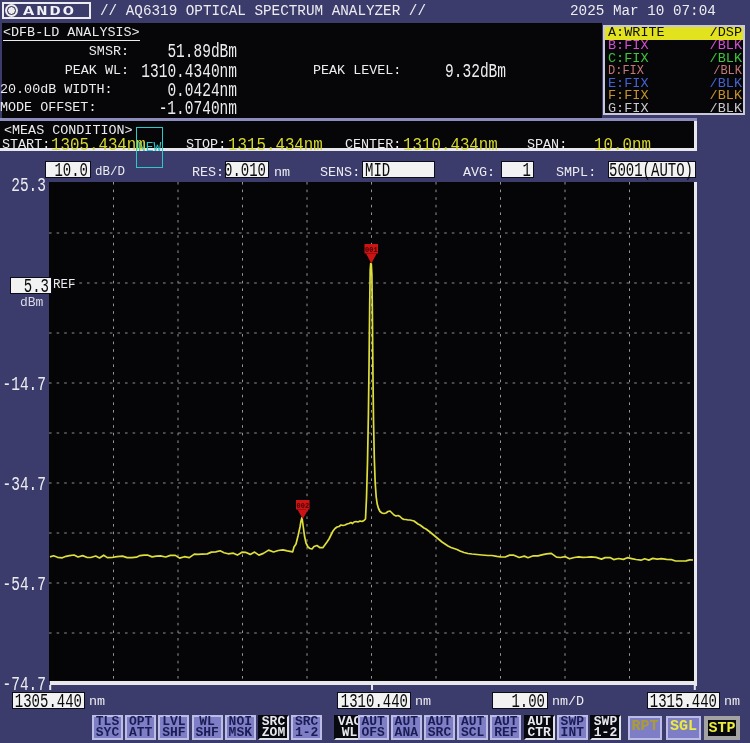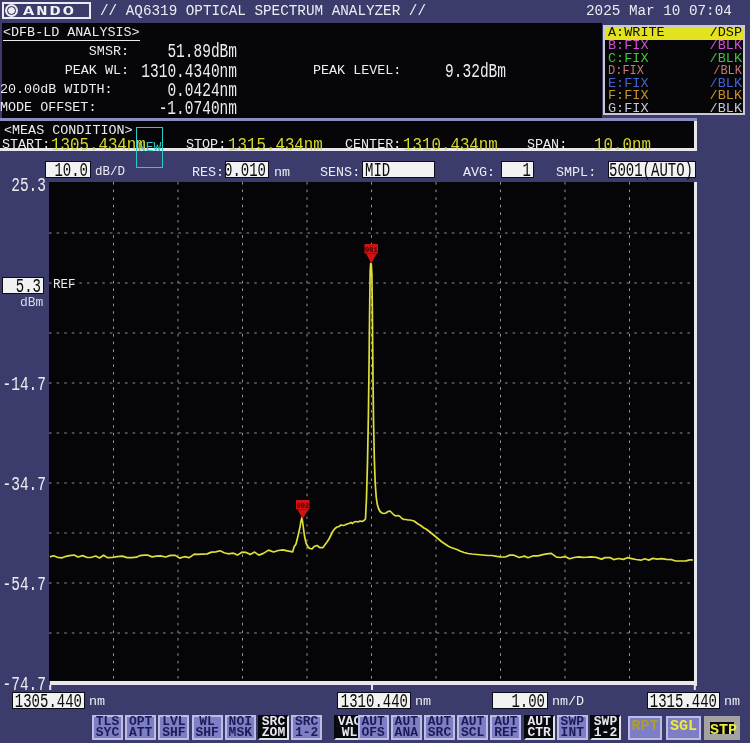--- a/index.html
+++ b/index.html
@@ -31,7 +31,7 @@
 <div class="a" style="left:7px;top:6px;width:9px;height:9px;border-radius:50%;border:1.5px solid #22224a;"></div>
 <div class="a" style="left:23px;top:3.5px;font-size:13.5px;font-weight:bold;color:#f2f2f4;letter-spacing:1.5px;transform:scaleX(1.38);transform-origin:left center;">ANDO</div>
 <div class="a lab" style="left:100px;top:5px;font-size:14.3px;">// AQ6319 OPTICAL SPECTRUM ANALYZER //</div>
-<div class="a lab" style="left:570px;top:5px;font-size:14.3px;margin-left:16px;">2025 Mar 10 07:04</div>
+<div class="a lab" style="left:570px;top:5px;font-size:14.3px;">2025 Mar 10 07:04</div>
 
 <div class="a" style="left:2px;top:23px;width:600px;height:95px;background:#060608;"></div>
 <div class="a lab" style="left:3px;top:26px;border-bottom:1.5px solid #ececf0;padding-bottom:1px;">&lt;DFB-LD ANALYSIS&gt;</div>

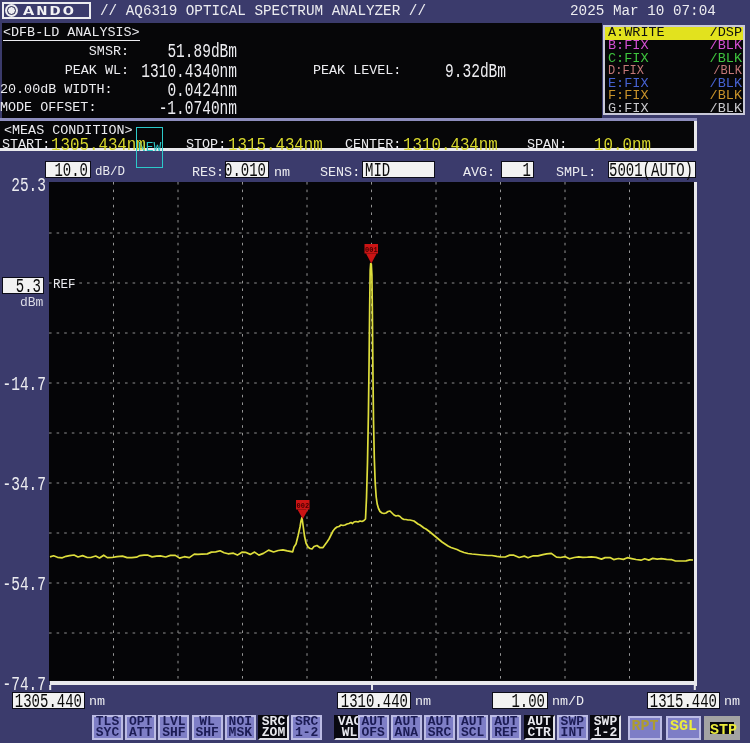--- a/index.html
+++ b/index.html
@@ -128,7 +128,7 @@
 <div class="a big" style="left:0;top:474px;width:46px;text-align:right;">-34.7</div>
 <div class="a big" style="left:0;top:574px;width:46px;text-align:right;">-54.7</div>
 <div class="a big" style="left:0;top:674px;width:46px;text-align:right;">-74.7</div>
-<div class="a wbox" style="left:2px;top:277px;width:42px;height:17px;"><span class="wv">5.3</span></div>
+<div class="a wbox" style="left:10px;top:277px;width:42px;height:17px;"><span class="wv">5.3</span></div>
 <div class="a" style="left:20px;top:295px;font-size:13px;color:#d8d8e4;">dBm</div>
 
 <div class="a wbox" style="left:12px;top:692px;width:73px;height:17px;"><span class="wv">1305.440</span></div>

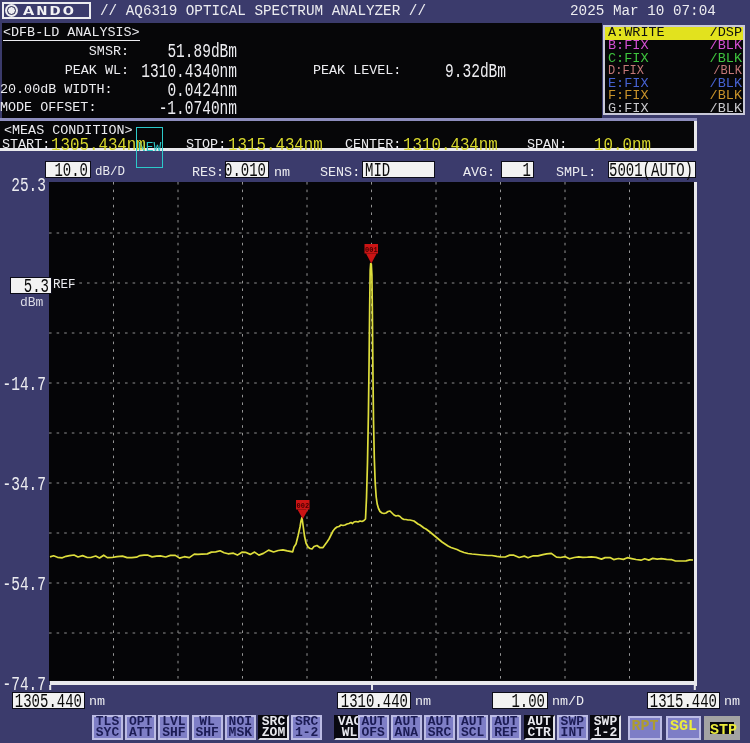--- a/index.html
+++ b/index.html
@@ -158,6 +158,6 @@
 <div class="a btn btnb" style="left:590.0px;">SWP<br>1-2</div>
 <div class="a btn" style="left:628px;width:34px;height:24px;top:716px;font-size:15px;line-height:18px;color:#ad9c30;">RPT</div>
 <div class="a btn" style="left:666px;width:35px;height:24px;top:716px;font-size:15px;line-height:18px;color:#ecec3a;">SGL</div>
-<div class="a btn" style="left:704px;width:36px;height:24px;top:716px;font-size:15px;line-height:18px;background:#08080f;border:6px solid #a3a3a3;color:#ecec3a;">STP</div>
+<div class="a btn" style="left:704px;width:36px;height:24px;top:716px;font-size:15px;line-height:18px;background:#08080f;border:4px solid #a3a3a3;color:#ecec3a;">STP</div>
 
 </body></html>

